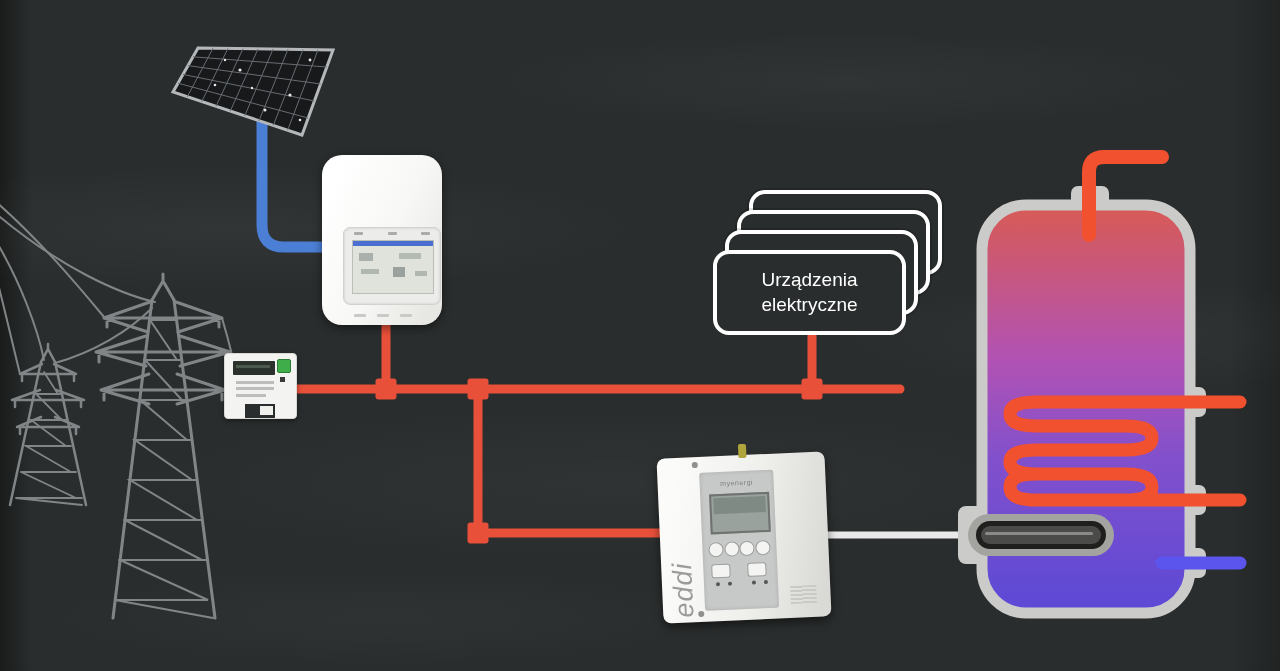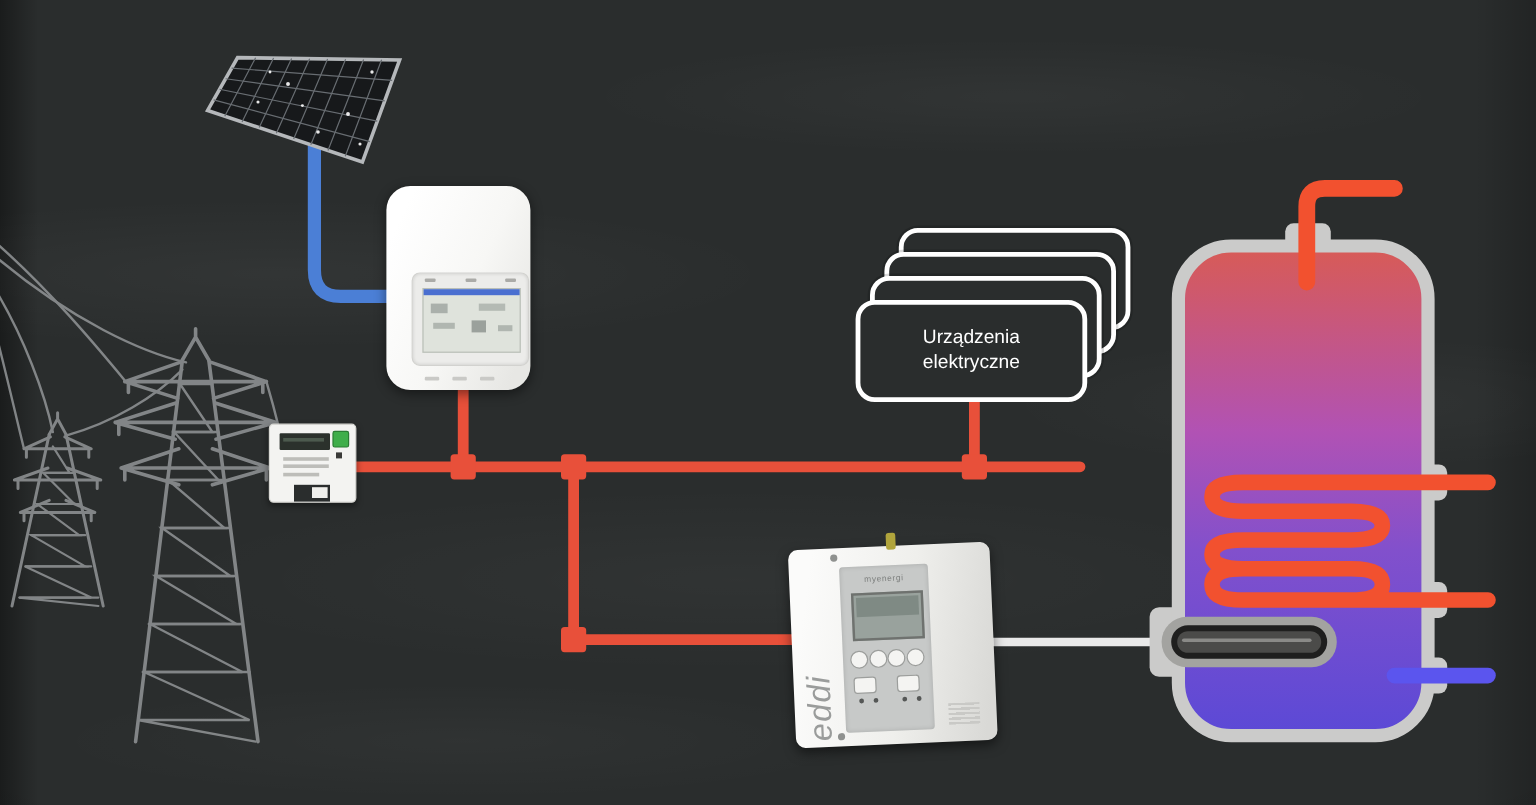--- a/index.html
+++ b/index.html
@@ -79,7 +79,7 @@
     background:var(--background,#2b2d2e);}
   .card.back{box-shadow:0 0 0 2px rgba(0,0,0,0.15);}
   #card-front{display:flex;align-items:center;justify-content:center;text-align:center;}
-  #devices-label{color:var(--text,#ffffff);font-size:16px;line-height:1.3;width:160px;}
+  #devices-label{color:var(--text,#ffffff);font-size:19px;line-height:1.3;width:160px;}
 </style>
 </head>
 <body>

